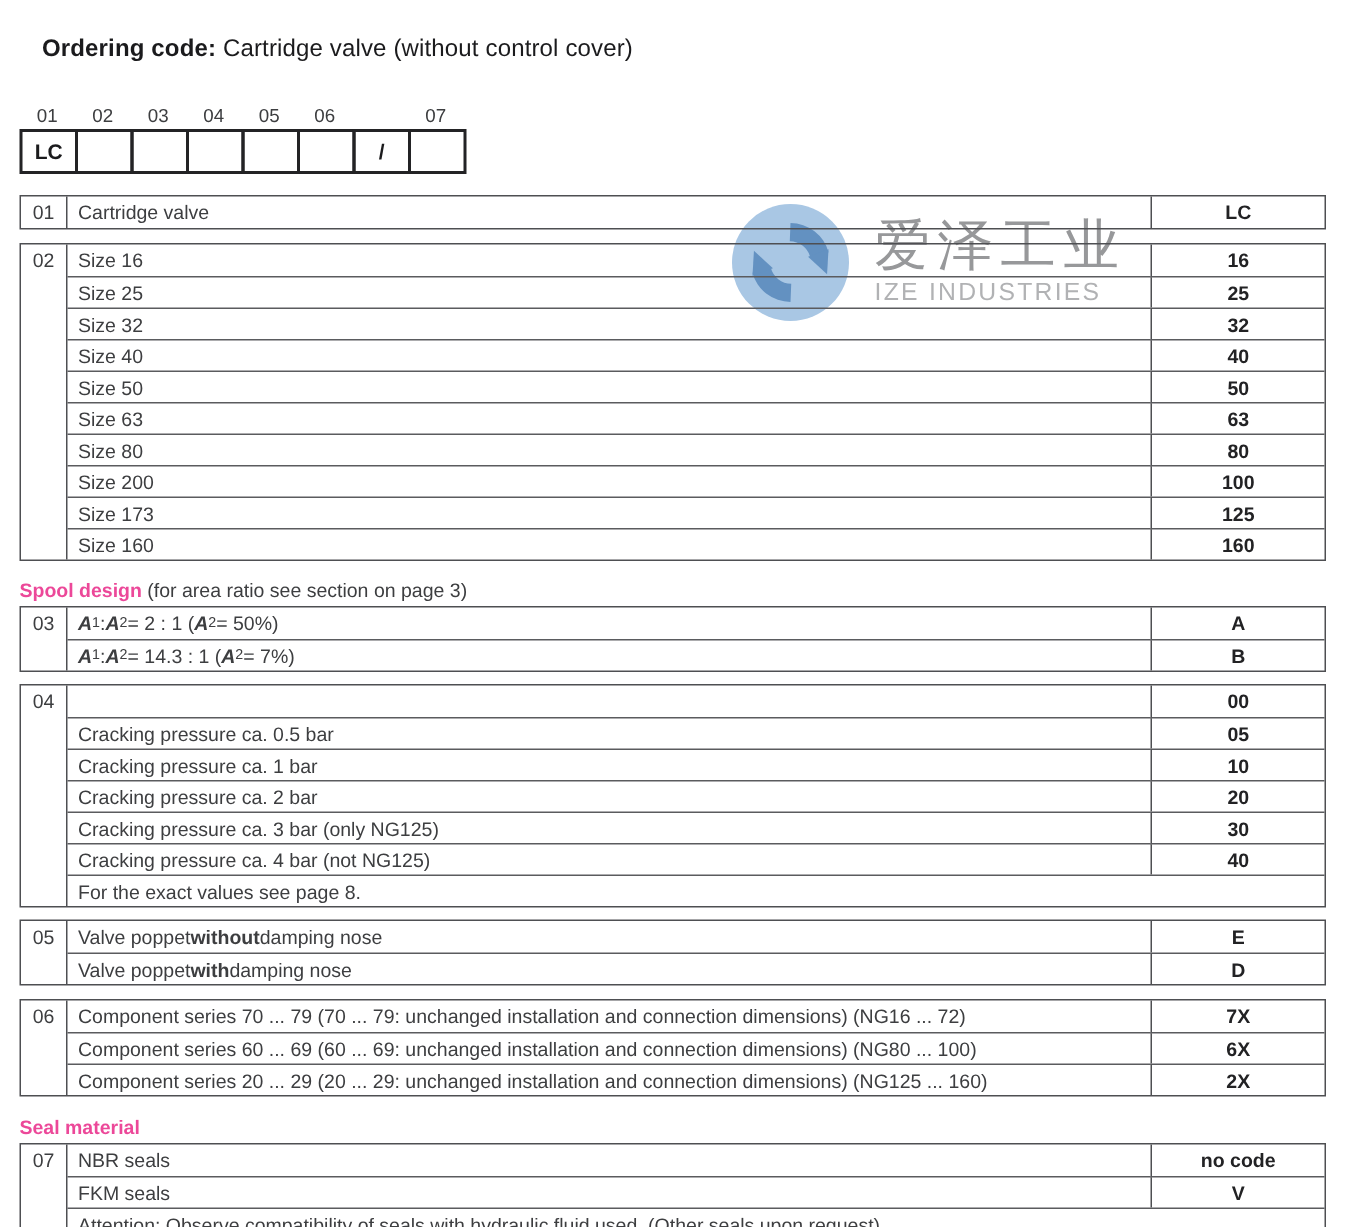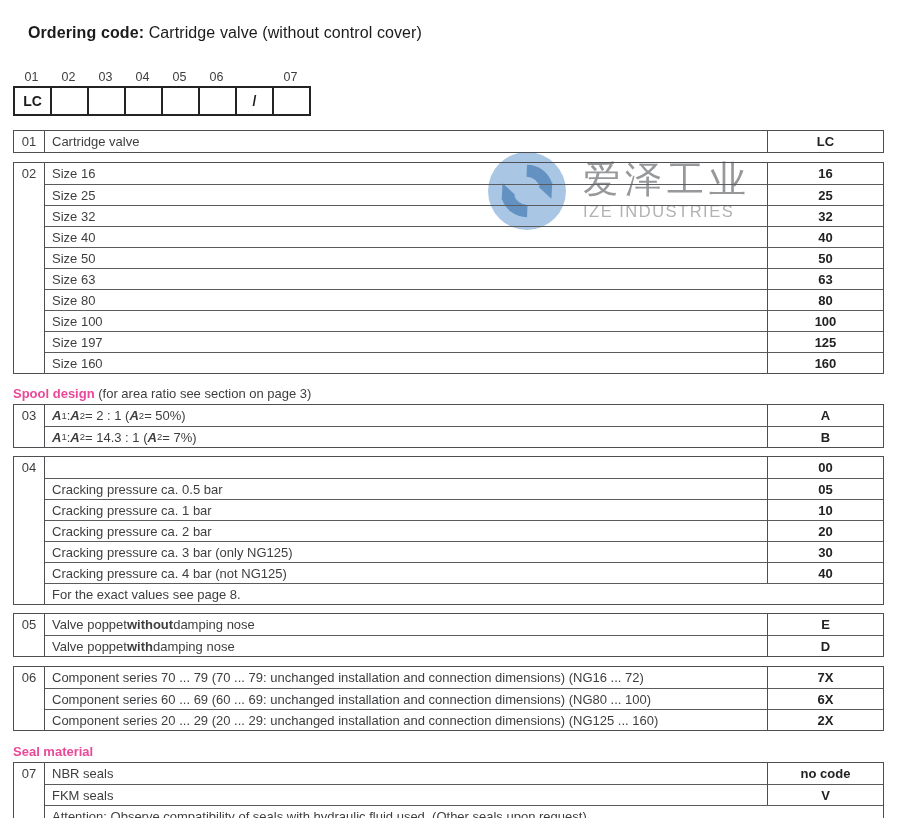--- a/index.html
+++ b/index.html
@@ -34,7 +34,7 @@
   .ai{font-weight:700;font-style:italic;}
   .b{font-weight:700;}
 
-  .watermark{position:absolute;left:488px;top:152px;z-index:0;display:flex;align-items:flex-start;}
+  .watermark{position:absolute;left:488px;top:136px;z-index:0;display:flex;align-items:flex-start;}
   .wm-logo{width:78px;height:78px;display:block;}
   .wm-text{margin-left:17px;}
   .wm-cn{font-size:37px;line-height:1;color:#97989a;letter-spacing:5px;margin-top:9px;

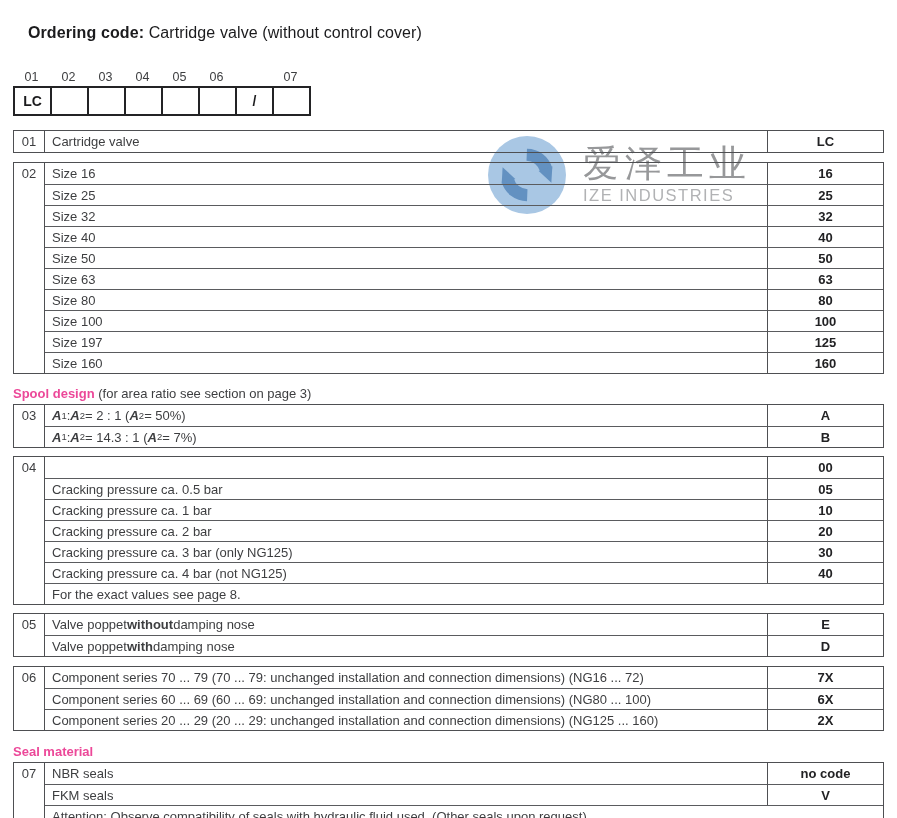--- a/index.html
+++ b/index.html
@@ -107,7 +107,7 @@
       <div class="val bt">63</div>
     <div class="lbl bt">Size 80</div>
       <div class="val bt">80</div>
-    <div class="lbl bt">Size 100</div>
+    <div class="lbl bt">Size 200</div>
       <div class="val bt">100</div>
     <div class="lbl bt">Size 197</div>
       <div class="val bt">125</div>

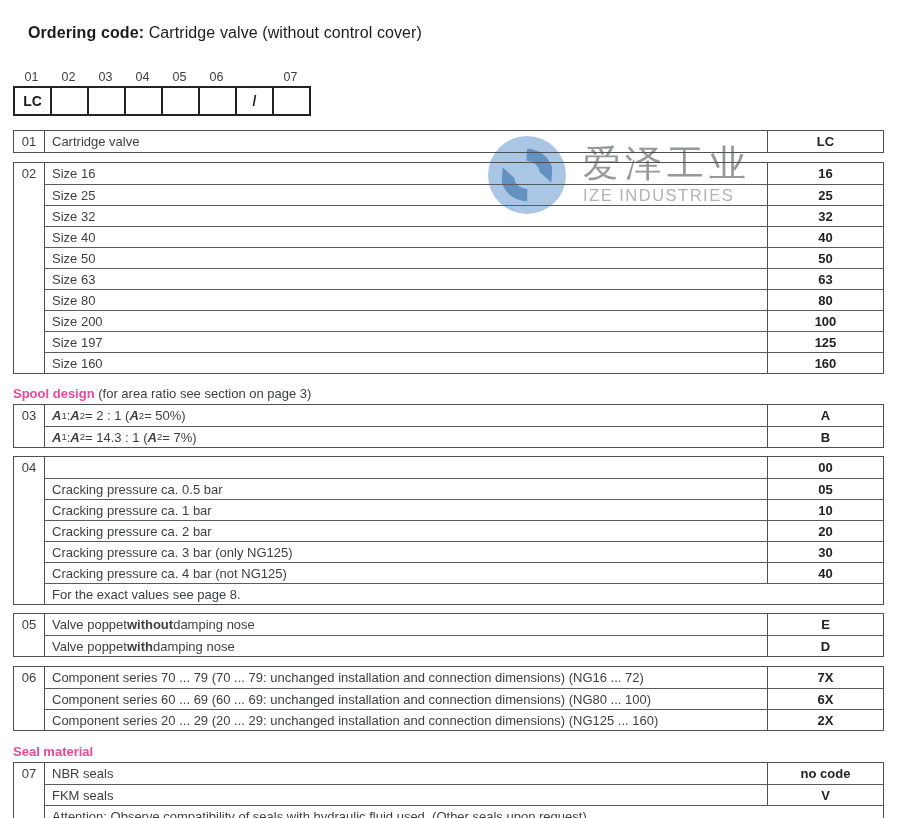--- a/index.html
+++ b/index.html
@@ -109,7 +109,7 @@
       <div class="val bt">80</div>
     <div class="lbl bt">Size 200</div>
       <div class="val bt">100</div>
-    <div class="lbl bt">Size 197</div>
+    <div class="lbl bt">Size 173</div>
       <div class="val bt">125</div>
     <div class="lbl bt">Size 160</div>
       <div class="val bt">160</div>

